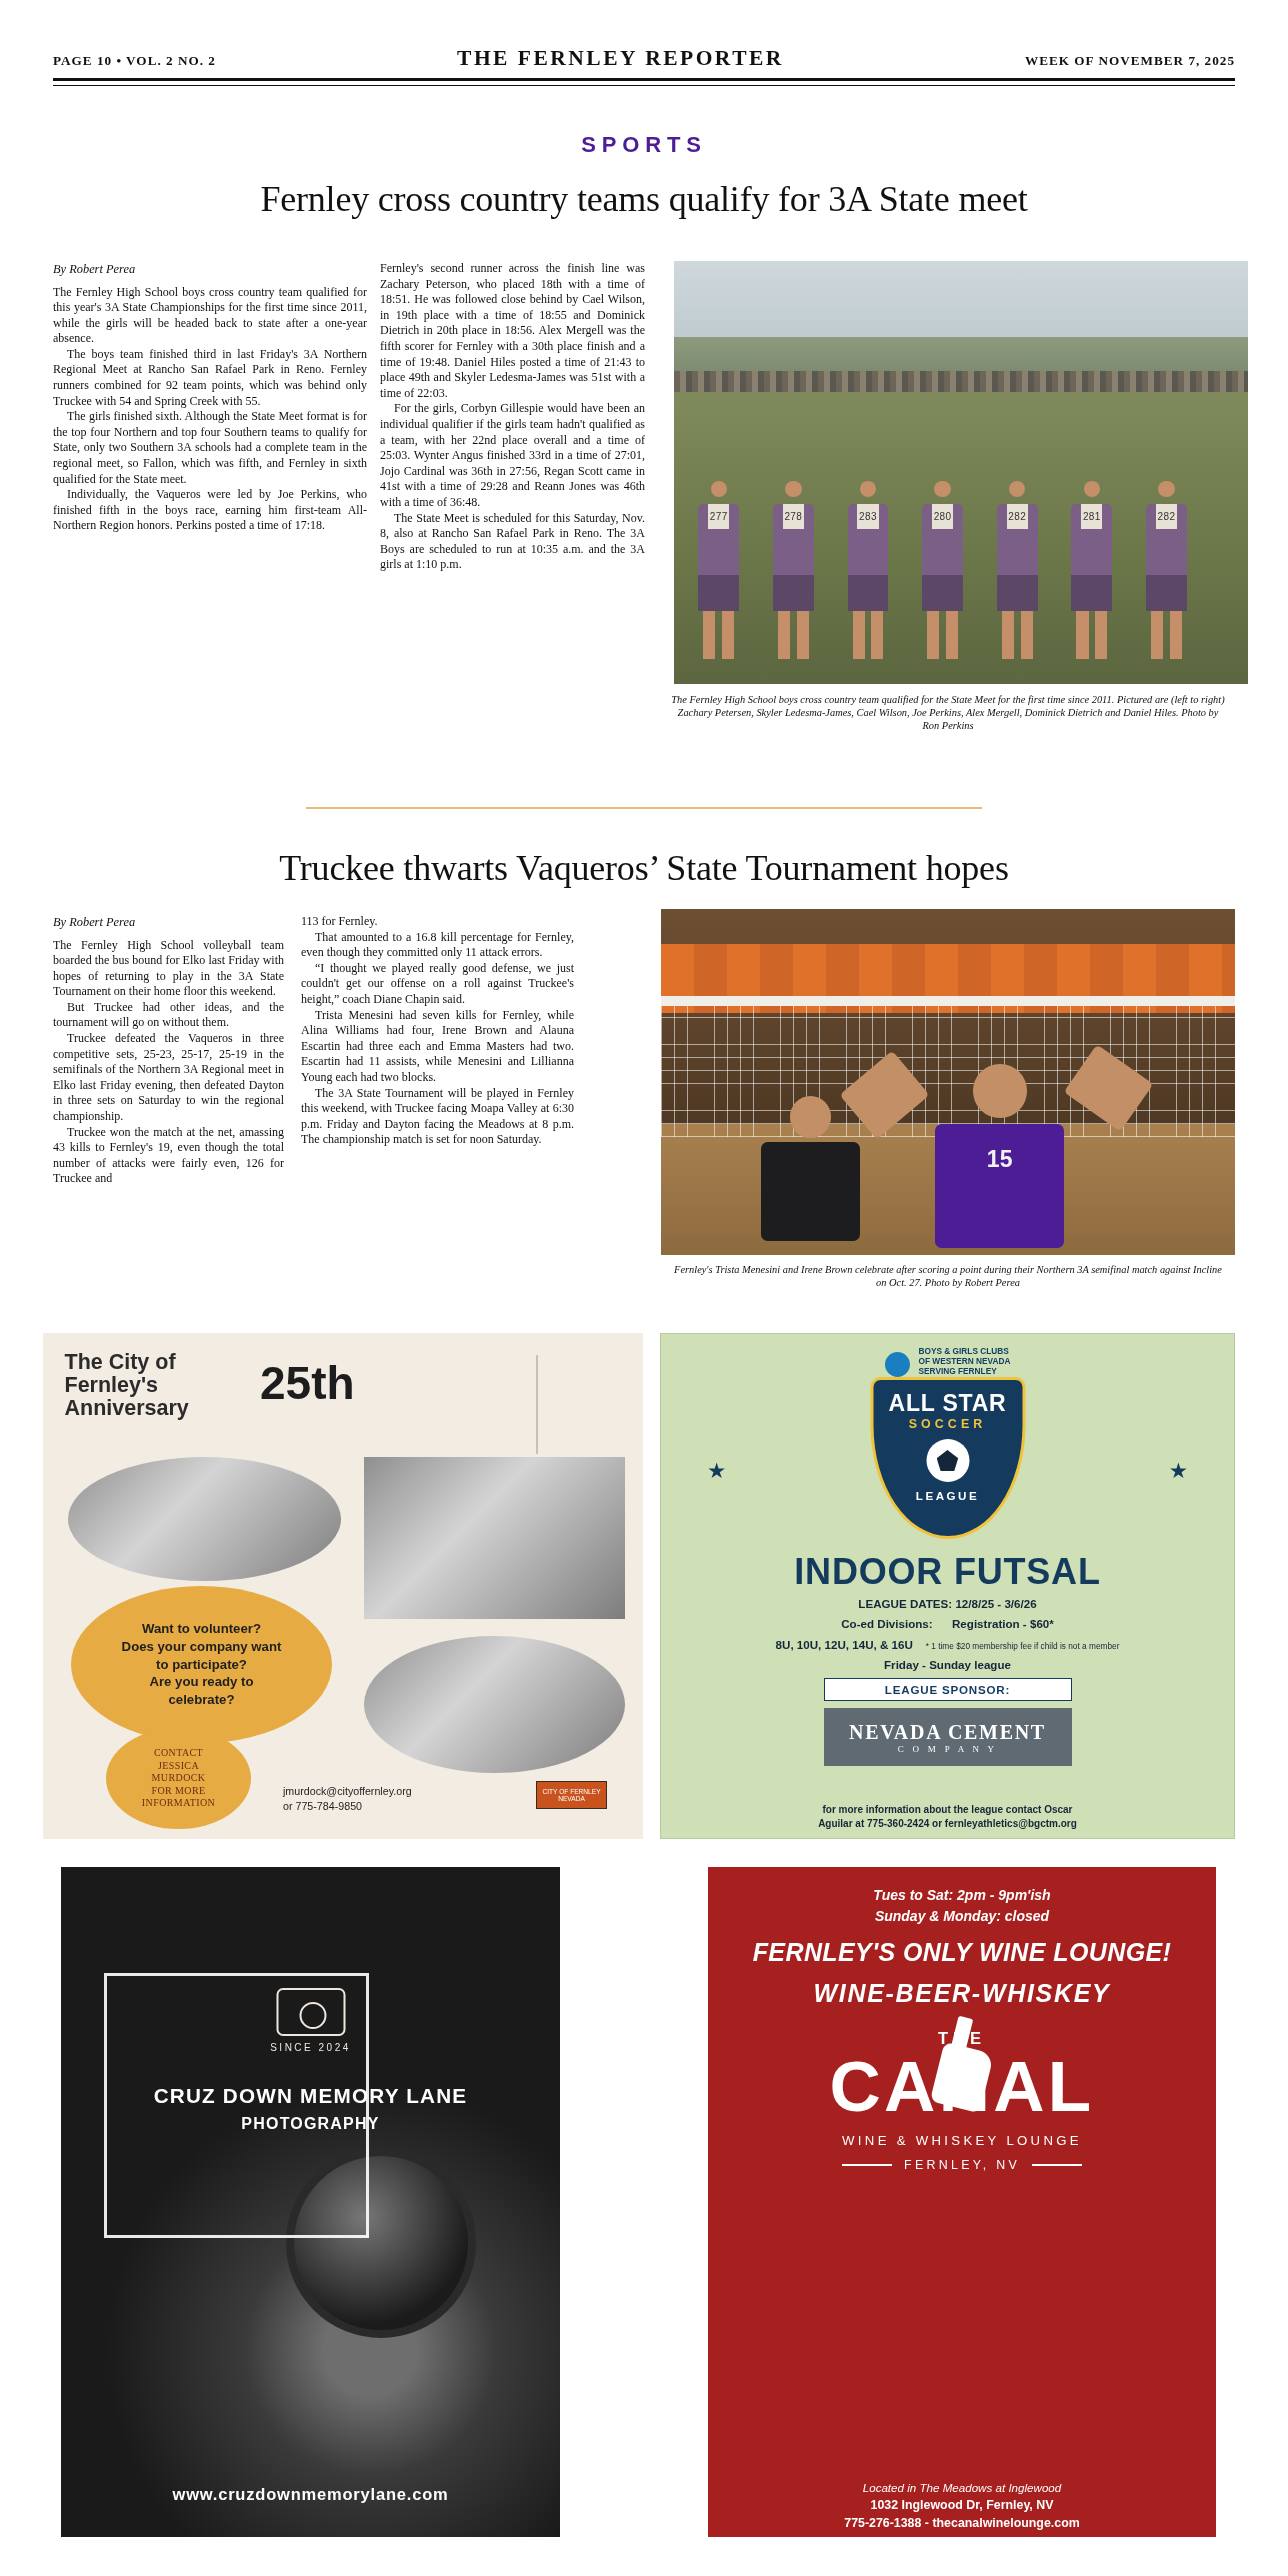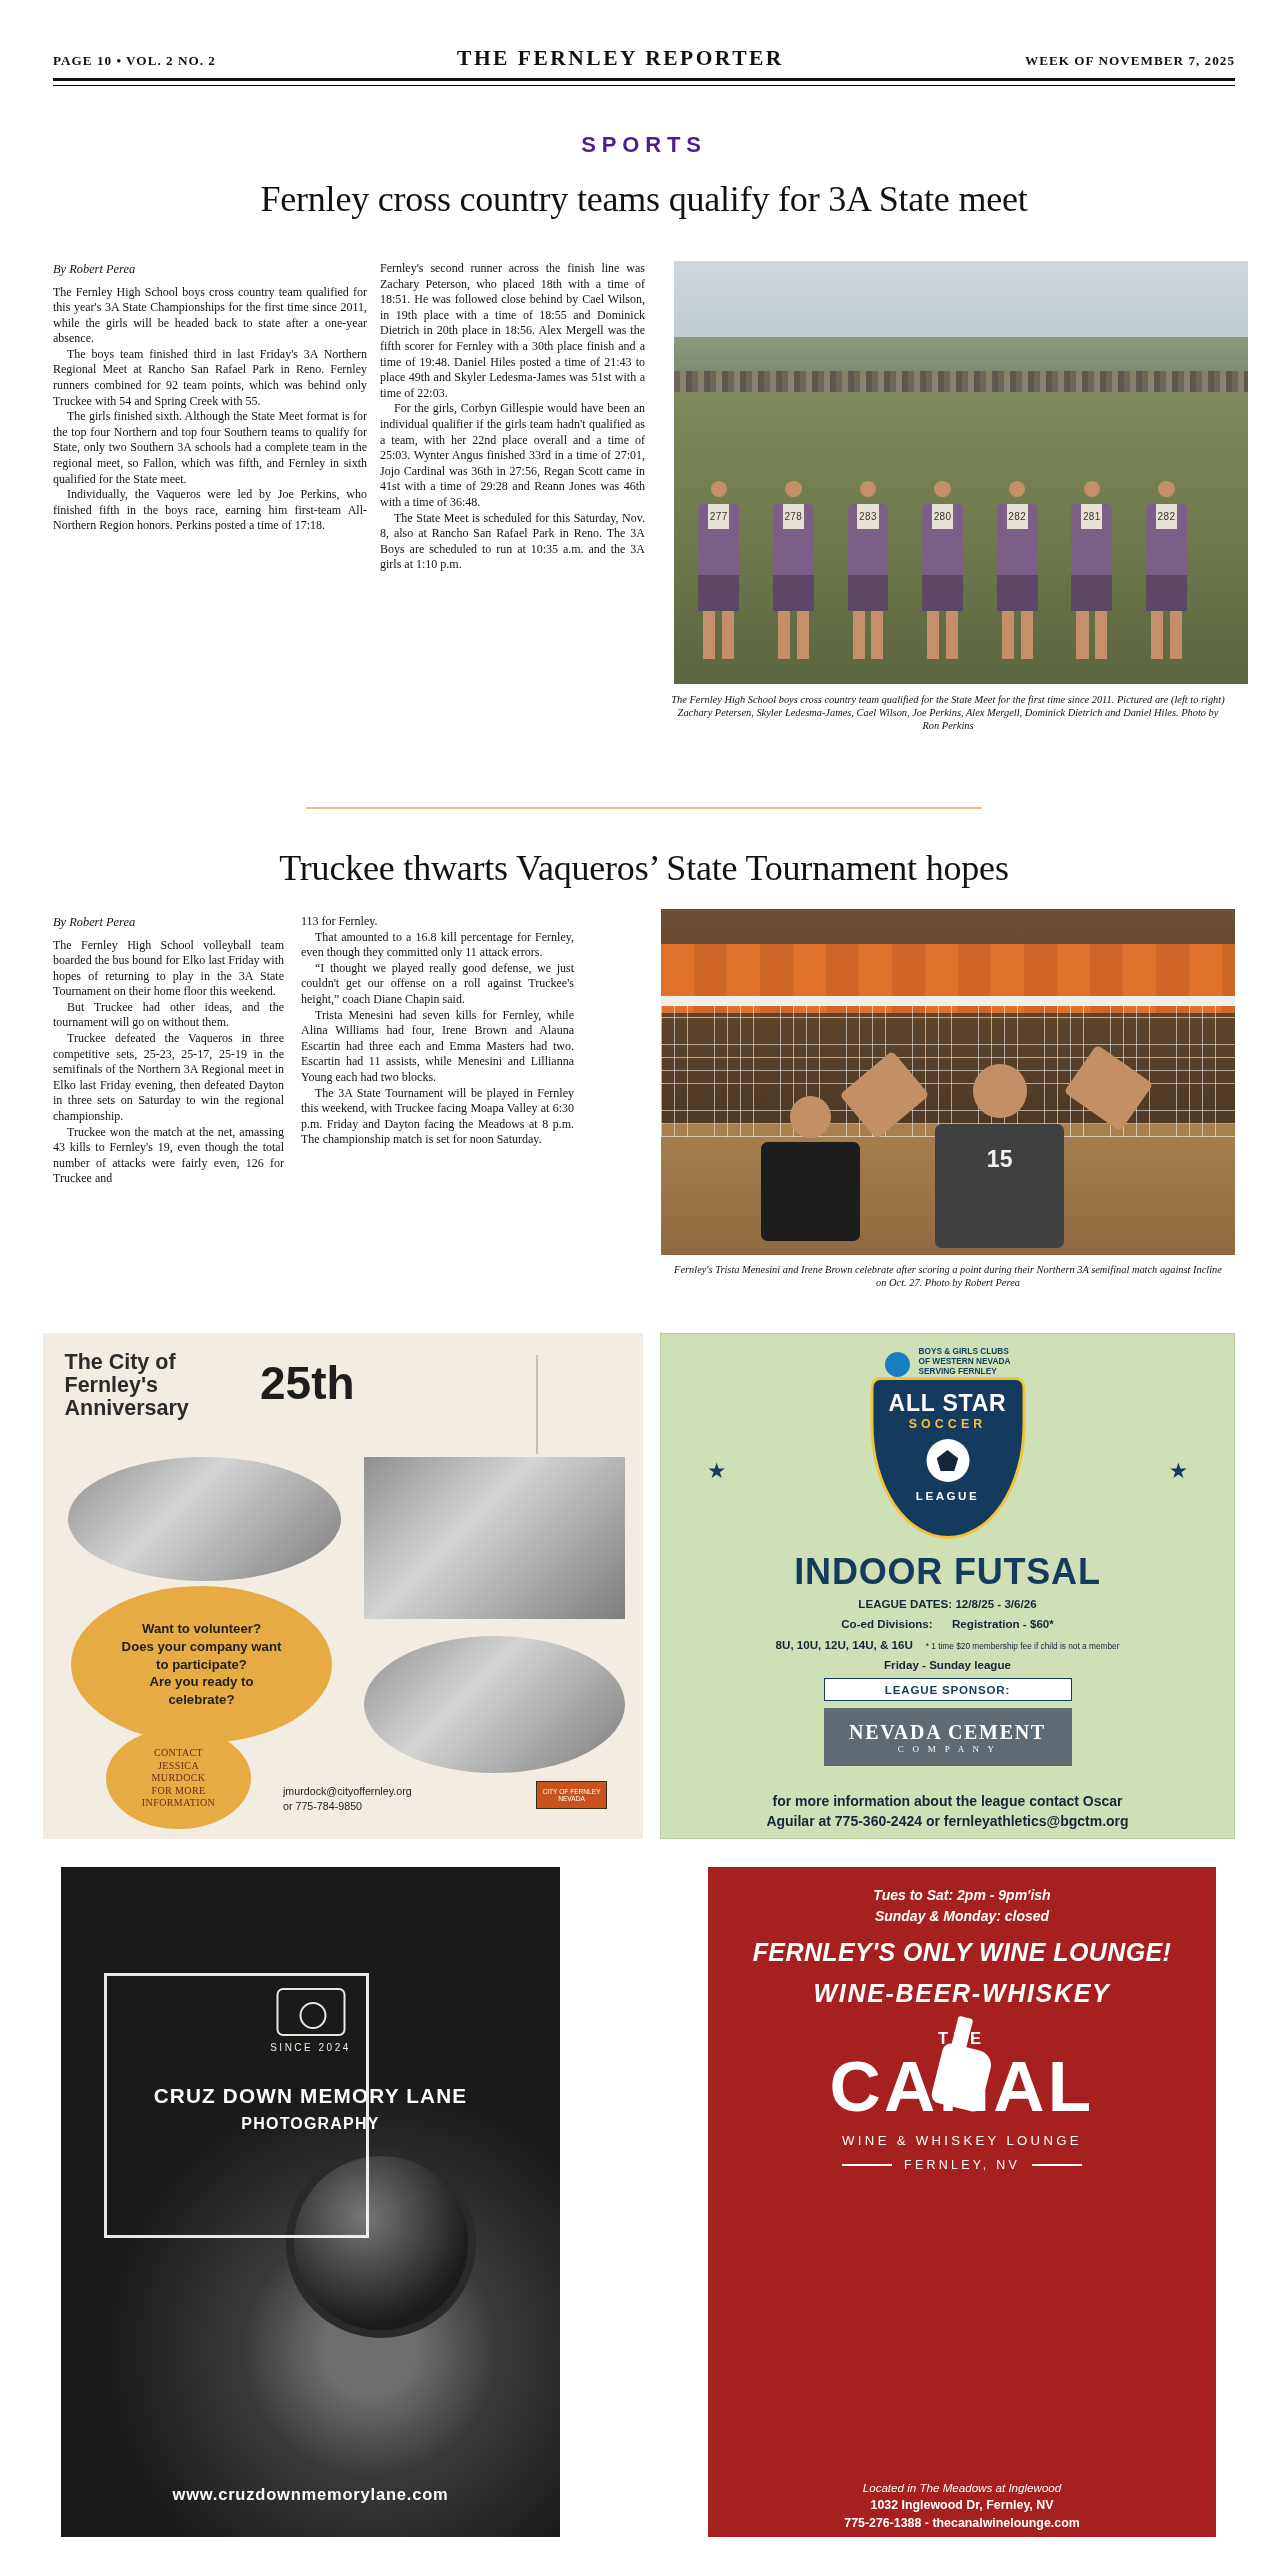--- a/index.html
+++ b/index.html
@@ -134,7 +134,7 @@
   .vb-p1 .head, .vb-p2 .head { width:36%; padding-bottom:36%; margin:0 auto;
     background:#c38f67; border-radius:50%; }
   .vb-p1 .jersey { margin:4% auto 0; width:86%; height:99px; background:#1d1d1f; border-radius:6.6px; }
-  .vb-p2 .jersey { margin:4% auto 0; width:86%; height:124px; background:#404040; border-radius:6.6px;
+  .vb-p2 .jersey { margin:4% auto 0; width:86%; height:124px; background:#4c1d95; border-radius:6.6px;
     display:flex; align-items:flex-start; justify-content:center; }
   .vb-p2 .num { color:#f1f1f1; font-family:"Liberation Sans", sans-serif; font-size:23px;
     font-weight:bold; margin-top:21.5px; }

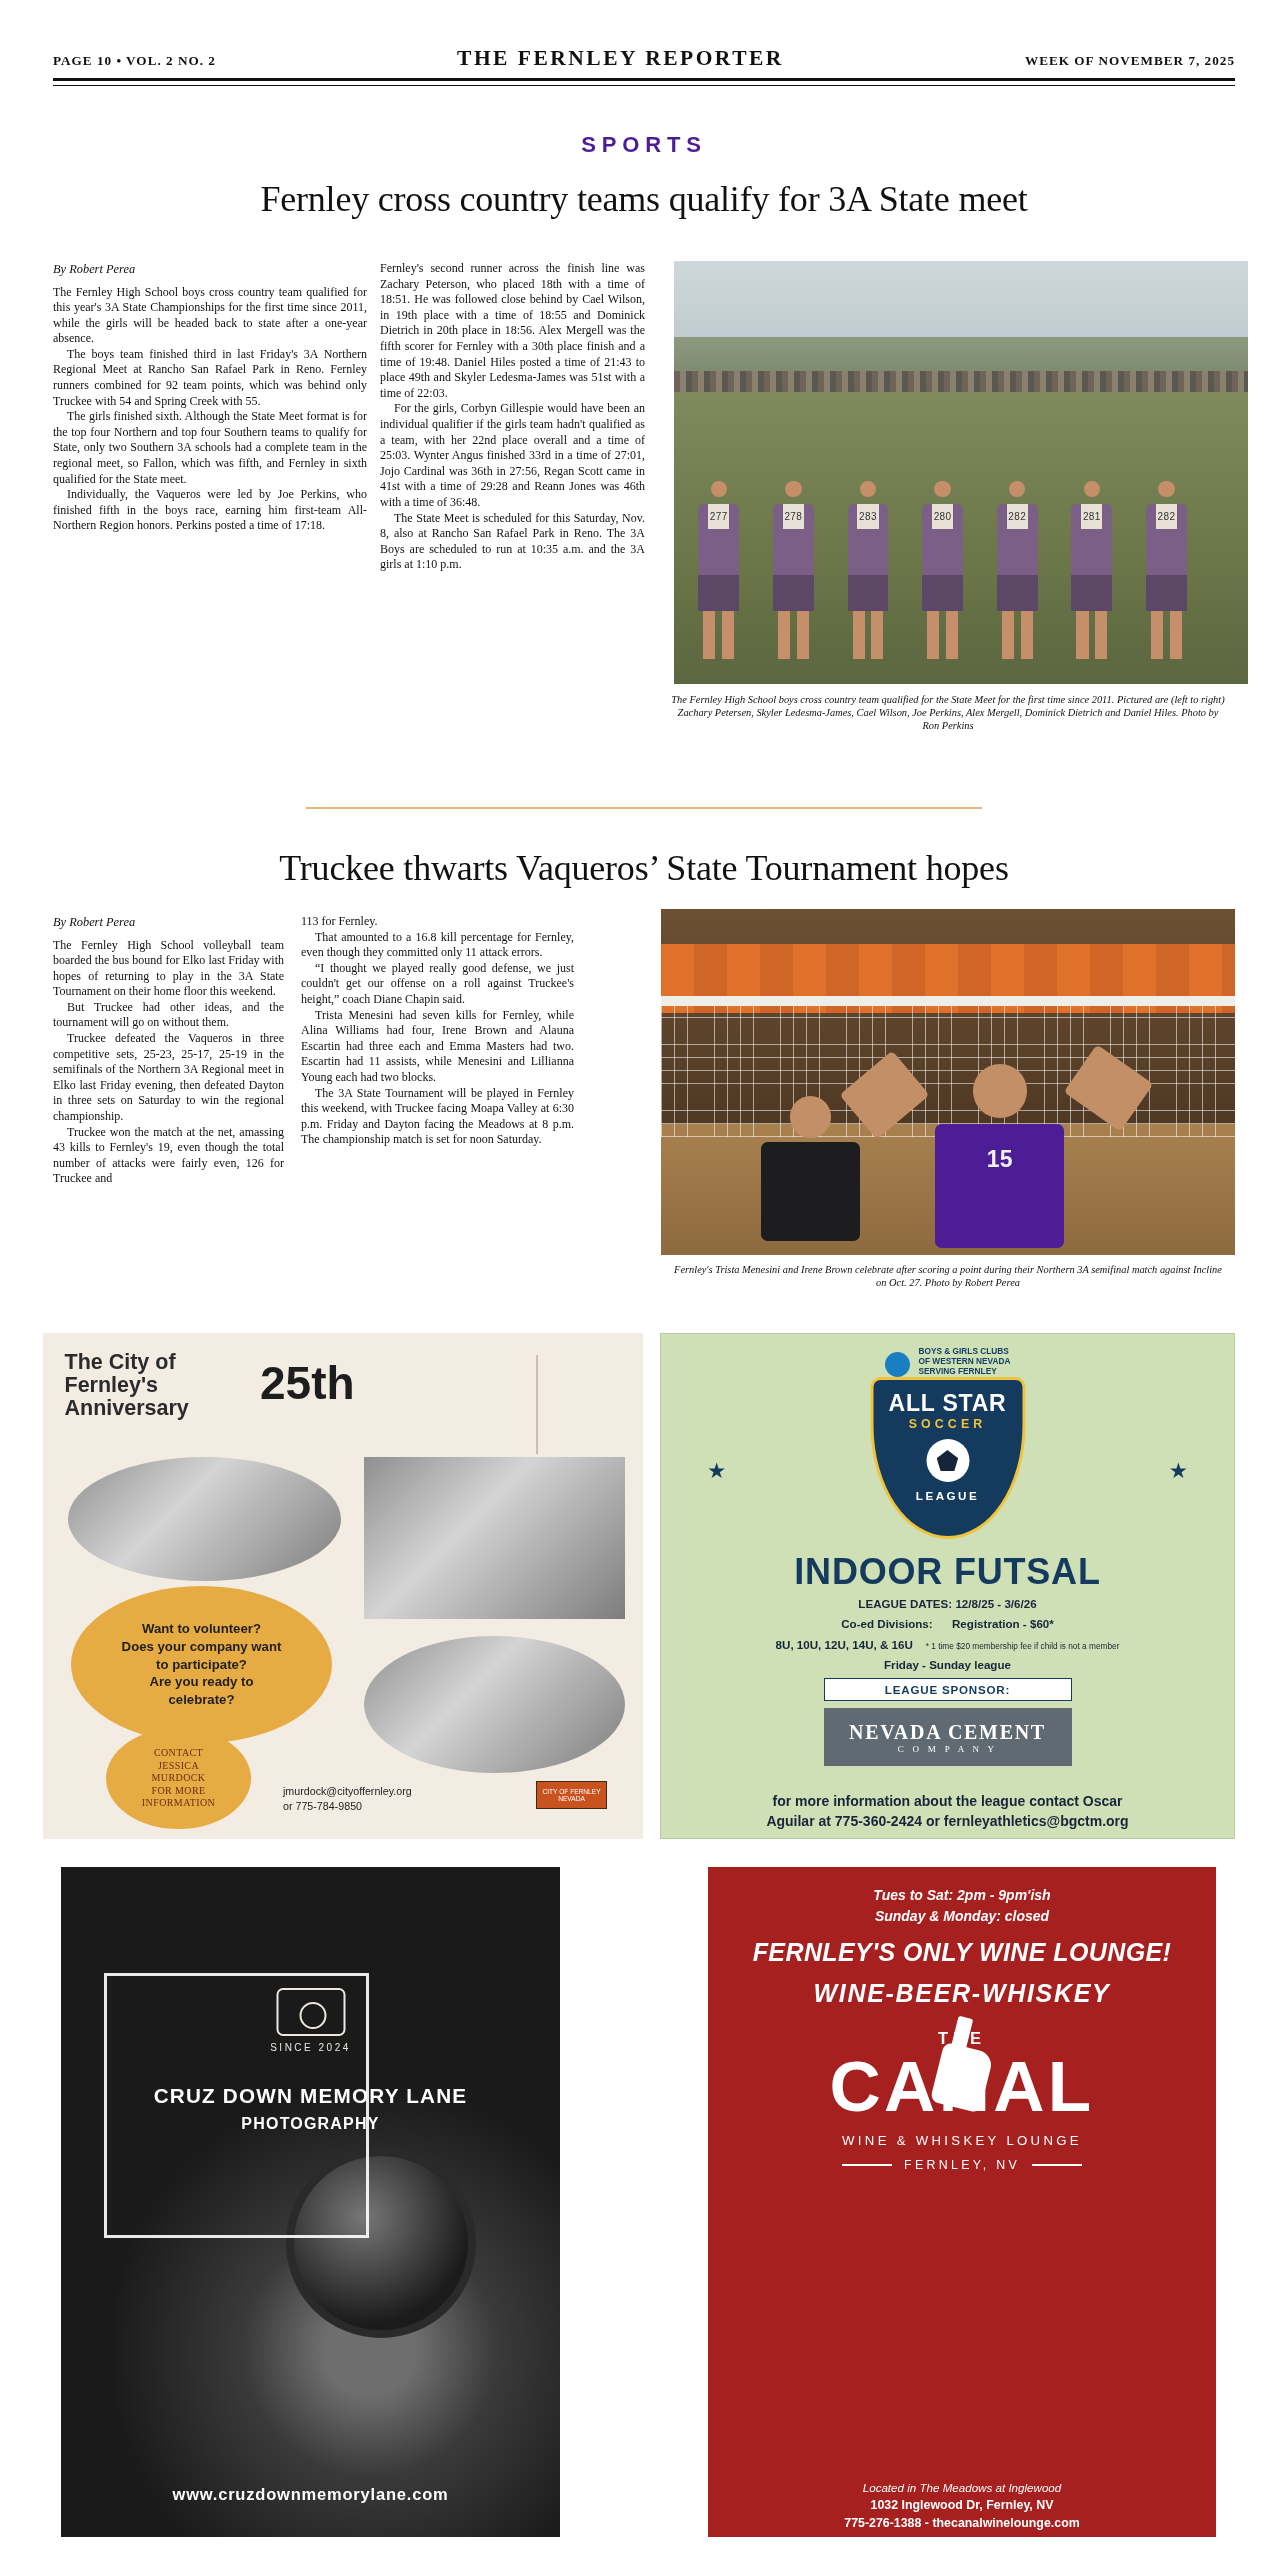--- a/index.html
+++ b/index.html
@@ -219,7 +219,7 @@
   .ad2 .sponsorlogo .a { font-size:20px; font-weight:bold; letter-spacing:1.7px; }
   .ad2 .sponsorlogo .b { font-size:9px; letter-spacing:3.3px; }
   .ad2 .footer { position:absolute; left:0; bottom:6.6px; width:100%; text-align:center;
-    font-family:"Liberation Sans", sans-serif; font-weight:bold; font-size:14px;
+    font-family:"Liberation Sans", sans-serif; font-weight:bold; font-size:10px;
     color:#16263a; line-height:1.4; }
 
   

